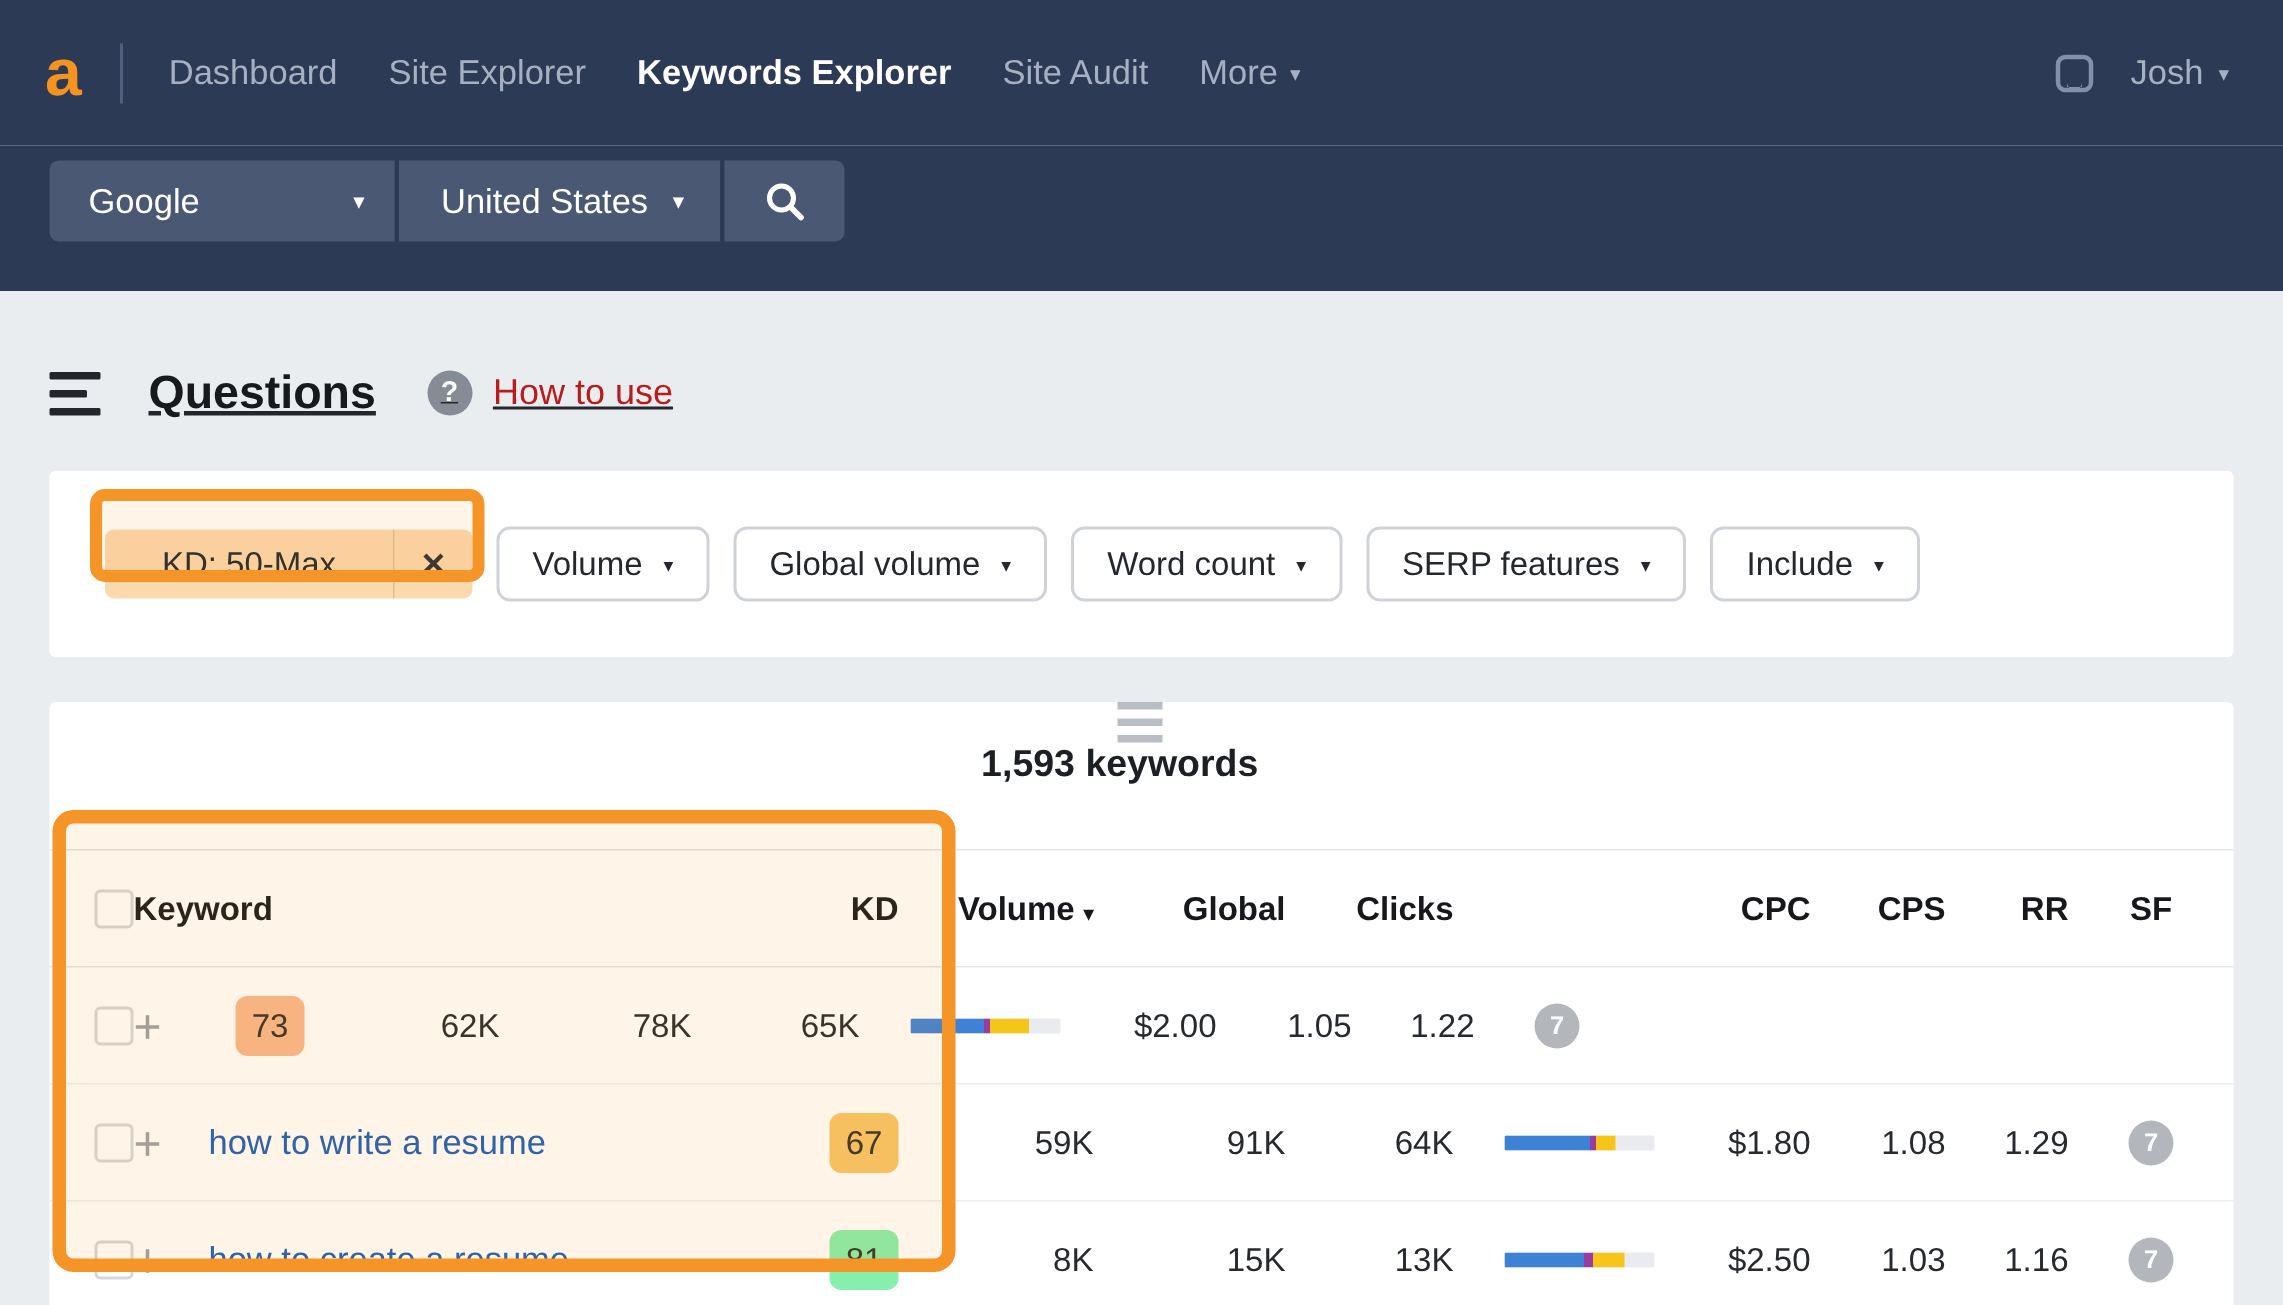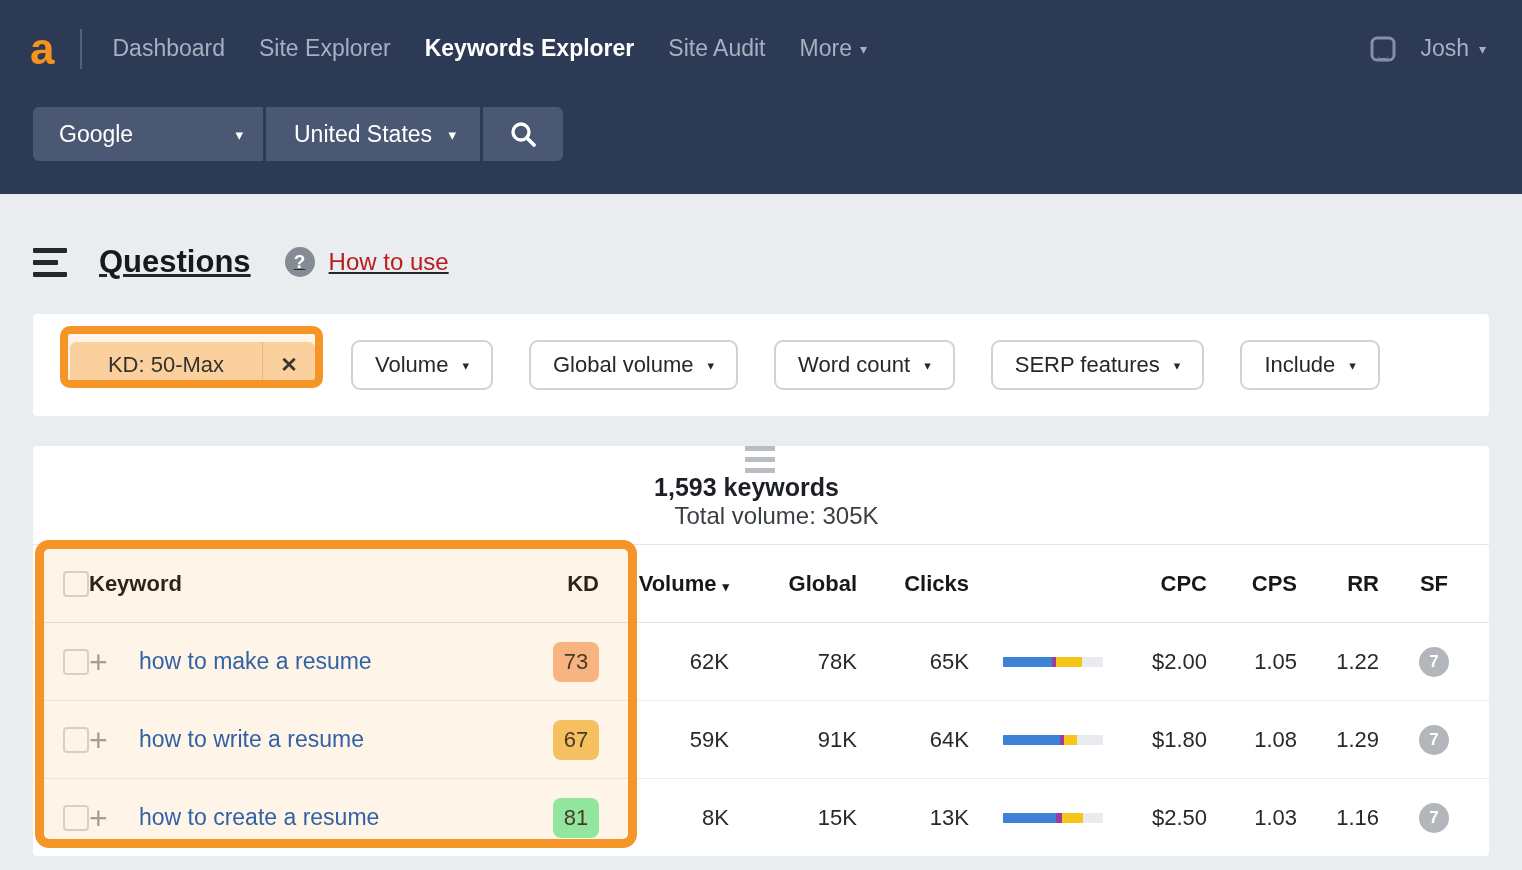--- a/index.html
+++ b/index.html
@@ -56,8 +56,8 @@
   .help-label { font-size:24px; color:#b91c1c; }
 
   
-  .filter-card { background:#fff; margin:22px 33px 0; height:102px; border-radius:4px;
-    display:flex; align-items:center; padding-left:37px; gap:36px; }
+  .filter-card { background:#fff; margin:22px 33px 0; height:124px; border-radius:4px;
+    display:flex; align-items:center; padding-left:37px; gap:16px; }
   .chip { height:46px; width:245px; background:#fbd9ad; border-radius:6px;
     display:flex; align-items:center; overflow:hidden; }
   .chip-label { flex:1; text-align:center; font-size:22px; color:#21262b; padding:0 6px; }

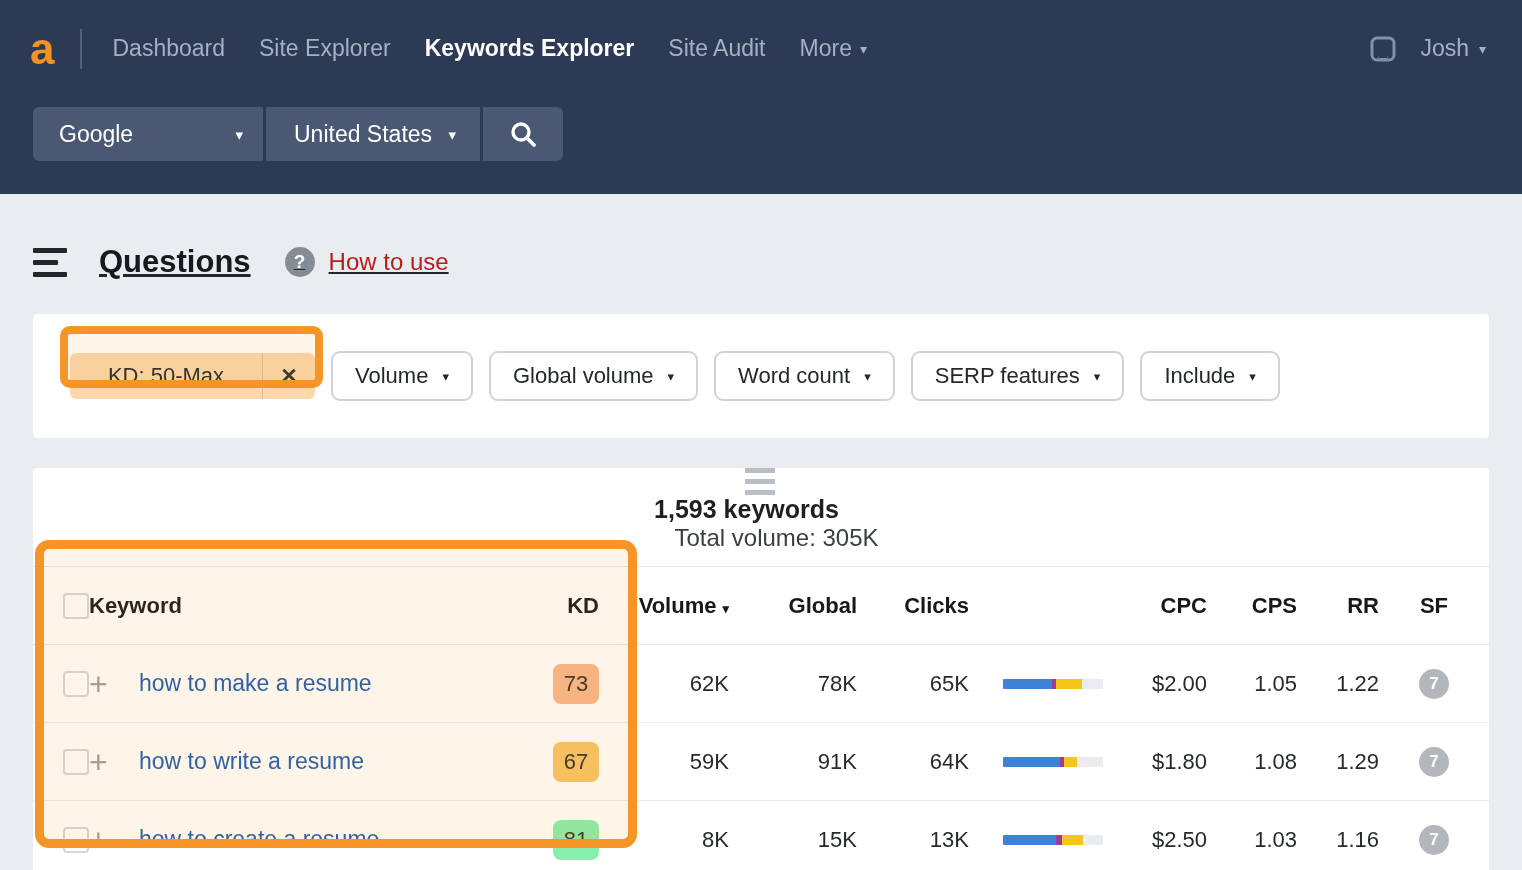--- a/index.html
+++ b/index.html
@@ -207,7 +207,6 @@
         <i></i>
       </div>
     <div class="stats-count">1,593 keywords</div>
-    <div class="stats-total">Total volume: 305K</div>
   </div>
   <div class="tdiv"></div>
 

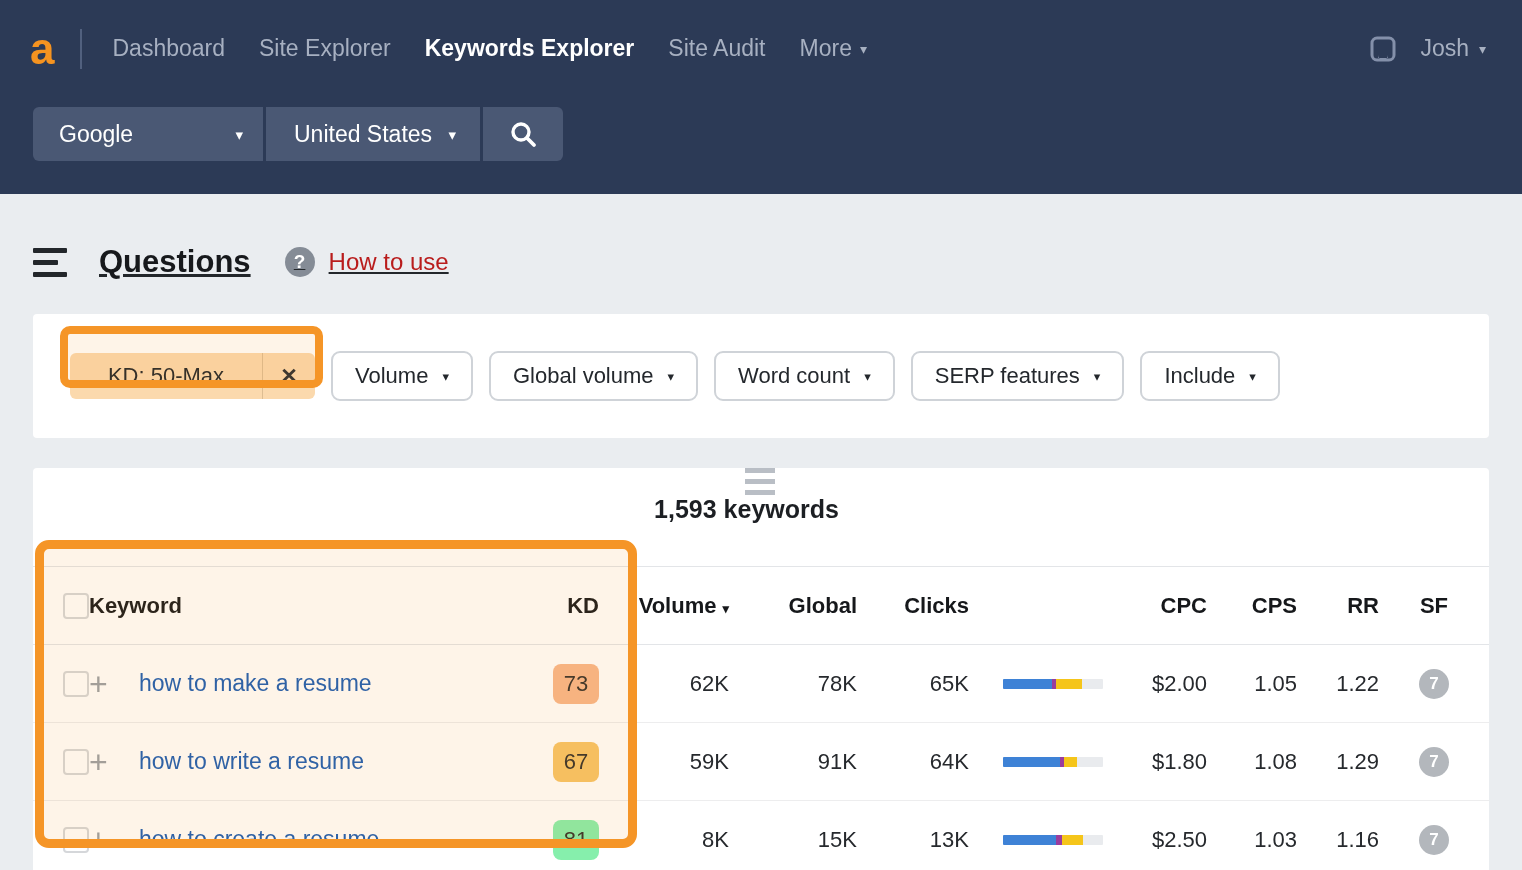--- a/index.html
+++ b/index.html
@@ -235,7 +235,6 @@
         <div class="checkbox"></div>
       </div>
     <div class="cell-plus">+</div>
-    <div class="cell-kw"><a>how to make a resume</a></div>
     <div class="cell-kd">
         <div class="kd-badge" style="background: rgb(248, 183, 140);">73</div>
       </div>

